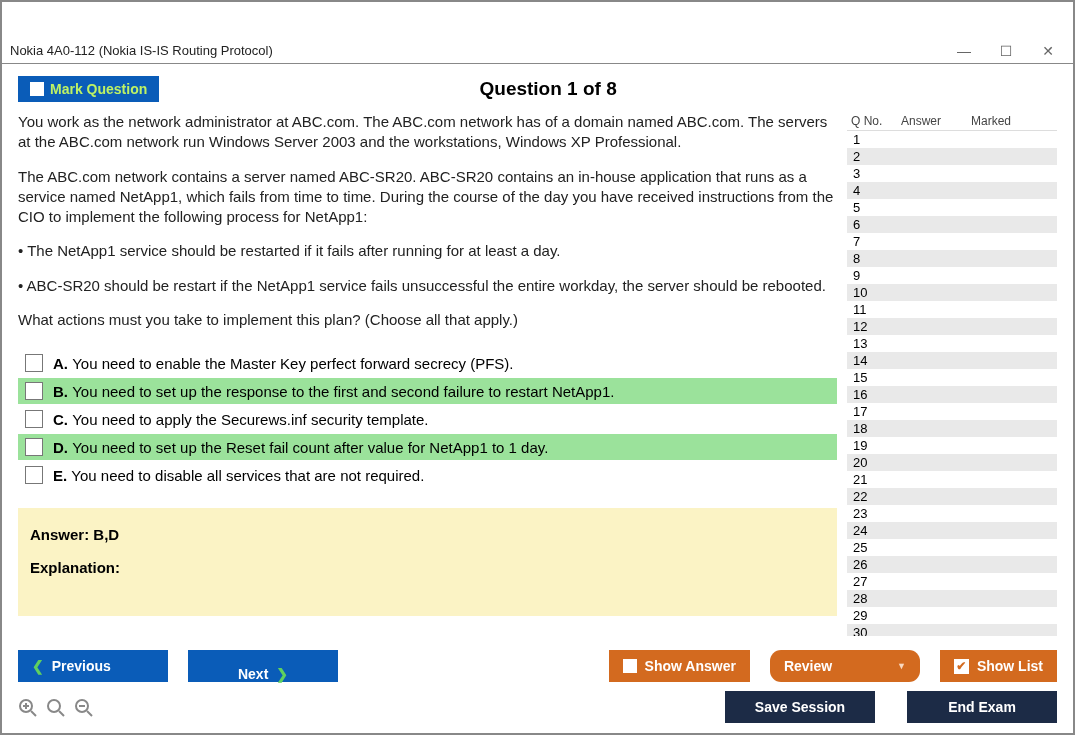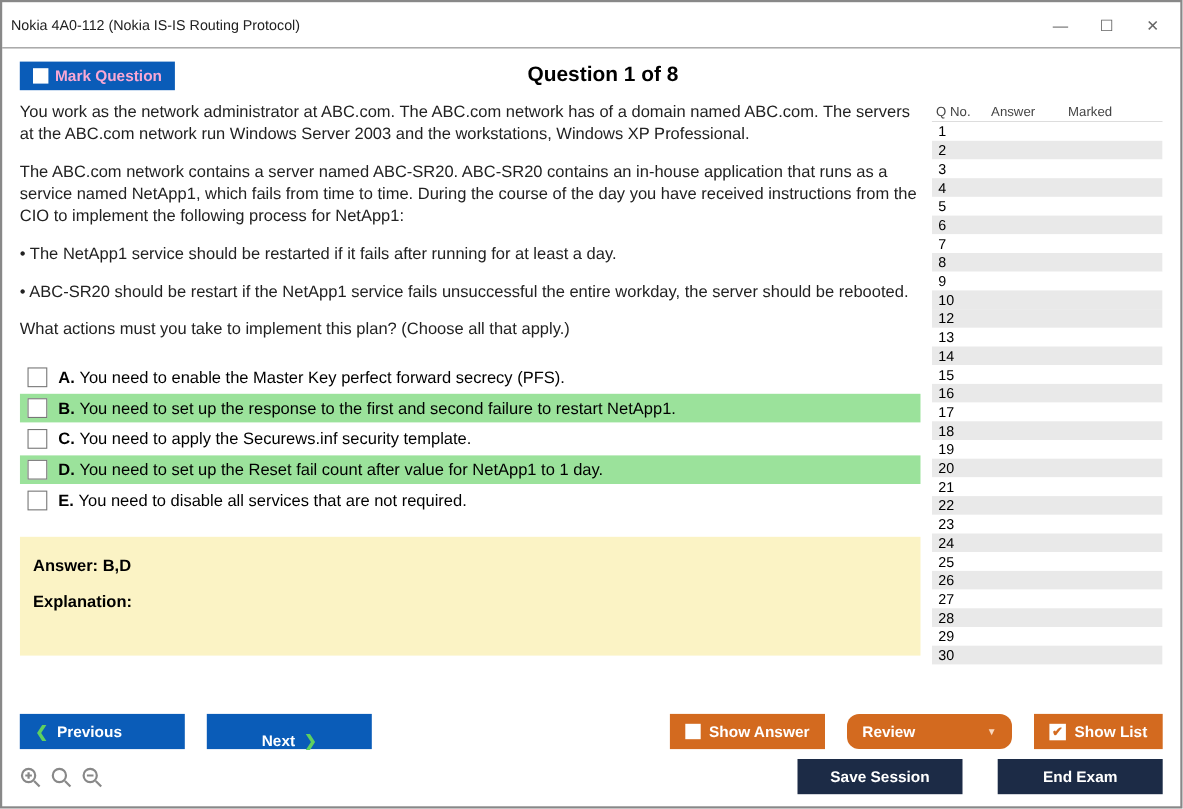--- a/index.html
+++ b/index.html
@@ -5,7 +5,7 @@
   * { box-sizing: border-box; margin: 0; padding: 0; }
   body { font-family: Arial, Helvetica, sans-serif; background: #fff; }
   .window { width: 1075px; height: 735px; border: 2px solid #888; background: #fff; position: relative; display: flex; flex-direction: column; }
-  .titlebar { height: 42px; border-bottom: 1px solid #888; display: flex; align-items: center; padding: 0 8px; font-size: 13px; color: #222; }
+  .titlebar { height: 26px; border-bottom: 1px solid #888; display: flex; align-items: center; padding: 0 8px; font-size: 13px; color: #222; margin-top: 36px; }
   .titlebar-title { flex: 1; }
   .win-controls { display: flex; gap: 24px; color: #666; font-size: 14px; padding-right: 8px; }
   .win-btn { cursor: pointer; width: 18px; text-align: center; }

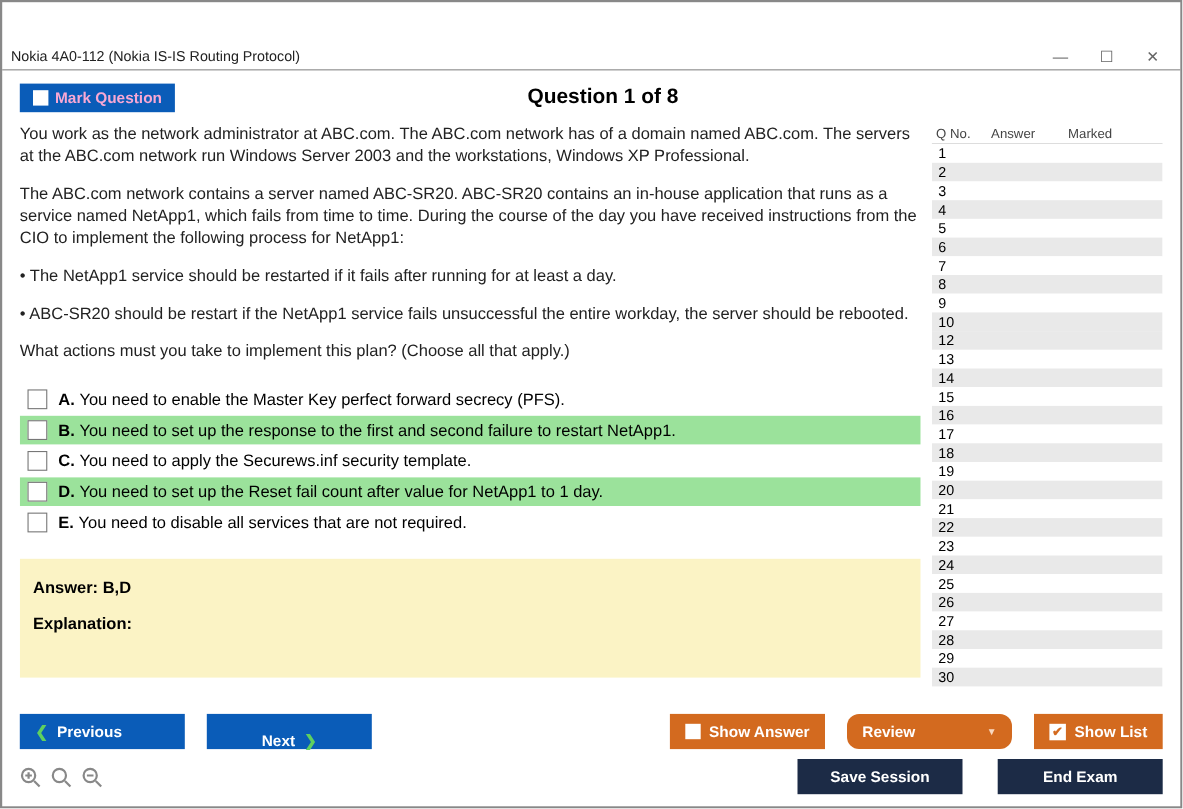--- a/index.html
+++ b/index.html
@@ -11,7 +11,7 @@
   .win-btn { cursor: pointer; width: 18px; text-align: center; }
   .content { flex: 1; display: flex; flex-direction: column; padding: 12px 16px 10px 16px; overflow: hidden; }
   .header-row { display: flex; align-items: center; margin-bottom: 10px; }
-  .mark-btn { background: #0a5cb8; color: #f9a8d4; font-weight: bold; font-size: 14px; padding: 5px 12px; display: flex; align-items: center; gap: 6px; cursor: pointer; border: none; }
+  .mark-btn { background: #0a5cb8; color: #bef264; font-weight: bold; font-size: 14px; padding: 5px 12px; display: flex; align-items: center; gap: 6px; cursor: pointer; border: none; }
   .mark-check { width: 14px; height: 14px; background: #fff; display: inline-block; }
   .question-heading { flex: 1; text-align: center; font-size: 19px; font-weight: bold; color: #000; margin-left: -120px; }
   .main-columns { flex: 1; display: flex; gap: 10px; overflow: hidden; }

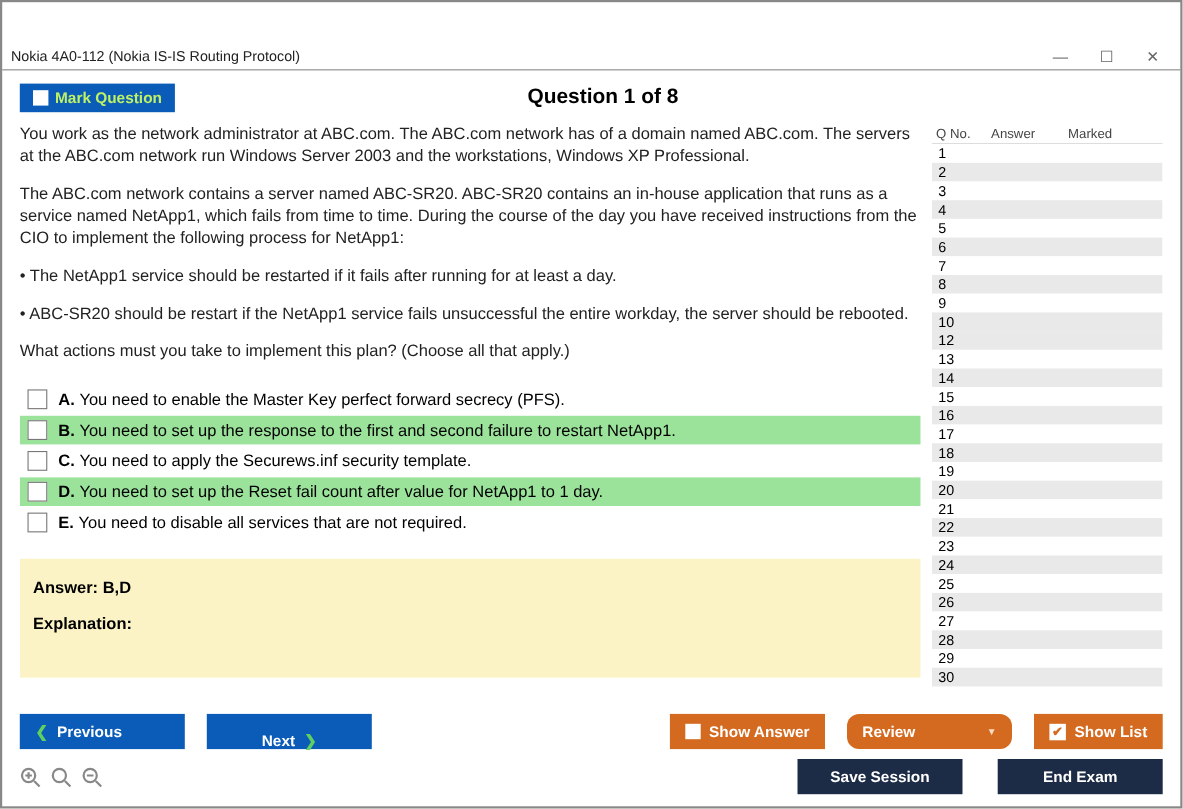--- a/index.html
+++ b/index.html
@@ -136,6 +136,7 @@
             <div class="side-row even">8</div>
             <div class="side-row odd">9</div>
             <div class="side-row even">10</div>
+            <div class="side-row odd">11</div>
             <div class="side-row even">12</div>
             <div class="side-row odd">13</div>
             <div class="side-row even">14</div>

